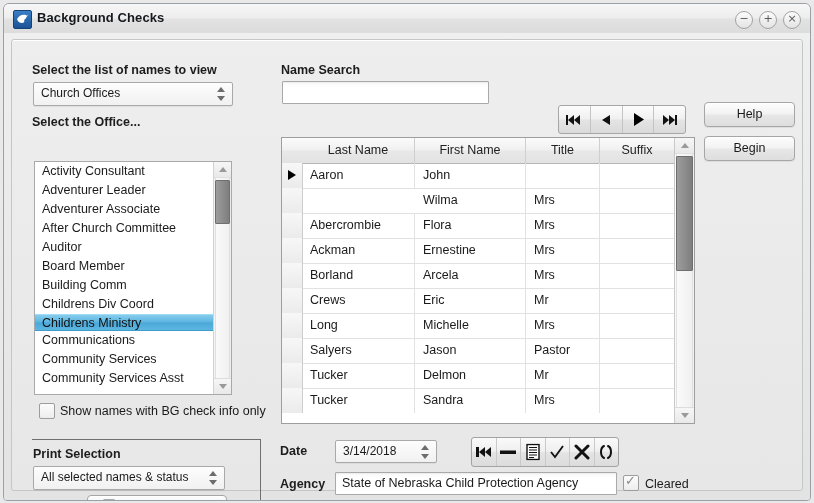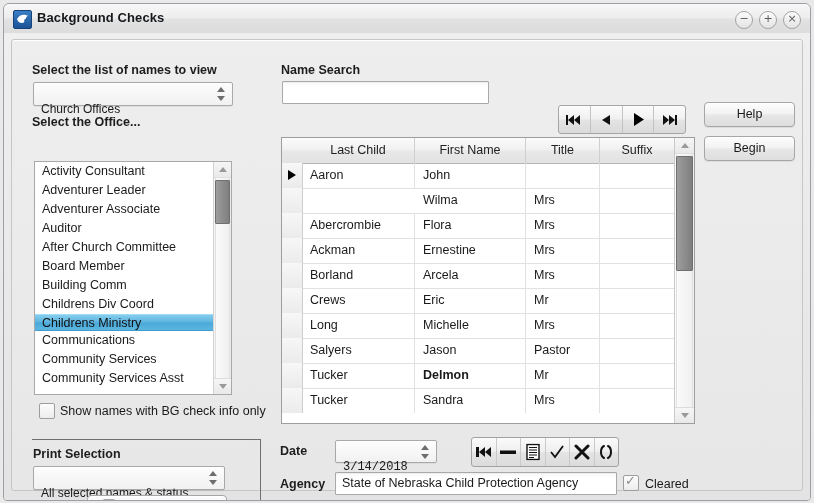--- a/index.html
+++ b/index.html
@@ -61,7 +61,7 @@
     background:linear-gradient(180deg,#fdfdfd 0%,#f1f1f1 100%);
     box-shadow:0 1px 1px rgba(0,0,0,.06);
   }
-  .combo .val{position:absolute;left:7px;top:3px;color:#1a1a1a;font-size:12px;margin-top:16px;}
+  .combo .val{position:absolute;left:7px;top:3px;color:#1a1a1a;font-size:12px;}
   .spin{
     position:absolute;right:3px;top:2px;width:15px;height:18px;
   }

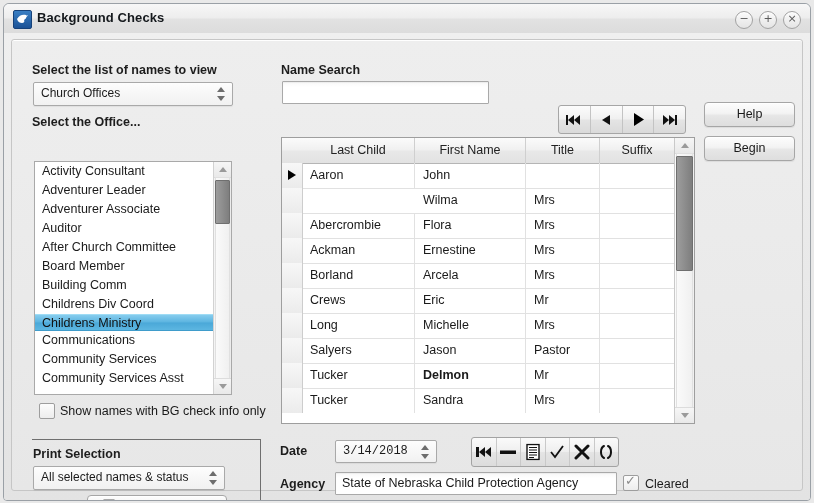--- a/index.html
+++ b/index.html
@@ -309,7 +309,7 @@
 
       <div class="grid">
         <div class="ghead">
-          <div class="gh" style="left:20px;width:113px;">Last Child</div>
+          <div class="gh" style="left:20px;width:113px;">Last Name</div>
           <div class="gh" style="left:133px;width:111px;">First Name</div>
           <div class="gh" style="left:244px;width:74px;">Title</div>
           <div class="gh" style="left:318px;width:75px;">Suffix</div>

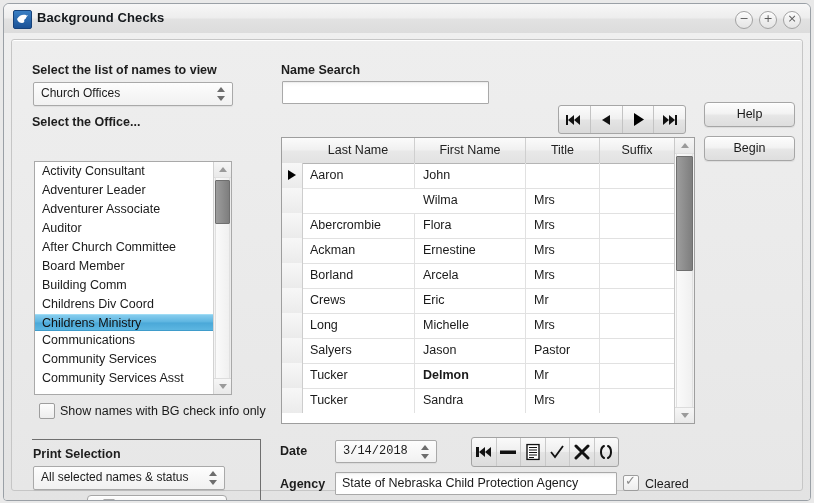--- a/index.html
+++ b/index.html
@@ -219,8 +219,8 @@
           <div class="li">Activity Consultant</div>
           <div class="li">Adventurer Leader</div>
           <div class="li">Adventurer Associate</div>
+          <div class="li">After Church Committee</div>
           <div class="li">Auditor</div>
-          <div class="li">After Church Committee</div>
           <div class="li">Board Member</div>
           <div class="li">Building Comm</div>
           <div class="li">Childrens Div Coord</div>

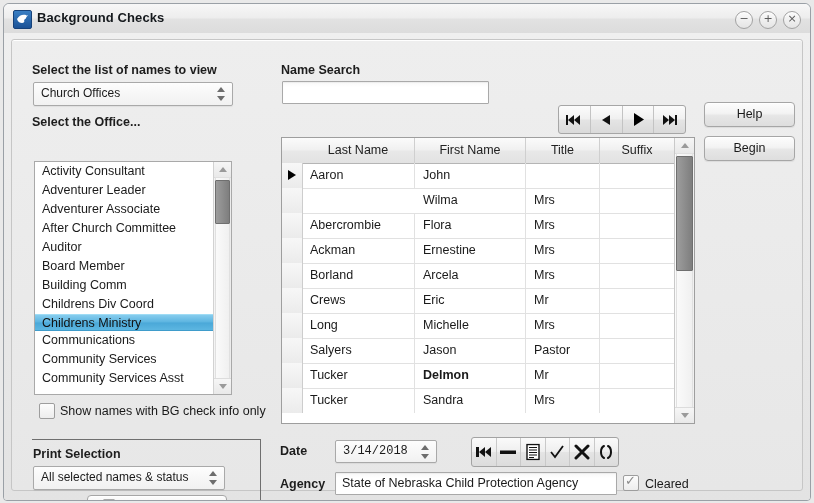--- a/index.html
+++ b/index.html
@@ -375,7 +375,7 @@
         <div class="grow" style="top:225px;">
           <div class="gsel"></div>
           <div class="gc" style="left:20px;width:113px;">Tucker</div>
-          <div class="gc" style="left:133px;width:111px;font-weight:bold;">Delmon</div>
+          <div class="gc" style="left:133px;width:111px;">Delmon</div>
           <div class="gc" style="left:244px;width:74px;">Mr</div>
           <div class="gc" style="left:318px;width:75px;border-right:none;"></div>
         </div>

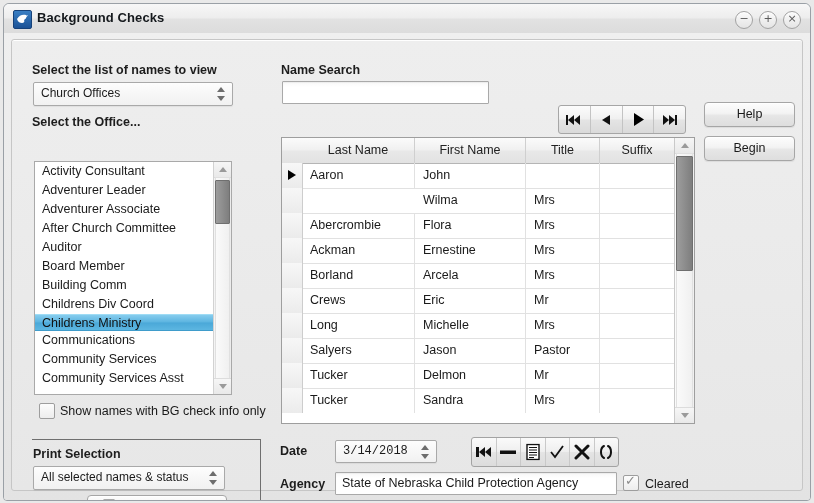--- a/index.html
+++ b/index.html
@@ -400,7 +400,7 @@
       </div>
 
       <div class="lbl" style="left:268px;top:404px;">Date</div>
-      <div class="combo" style="left:323px;top:400px;width:100px;height:21px;font-family:Liberation Mono, monospace;">
+      <div class="combo" style="left:323px;top:400px;width:100px;height:21px;">
         <span class="val">3/14/2018</span>
         <span class="spin">
           <i class="up"></i>

